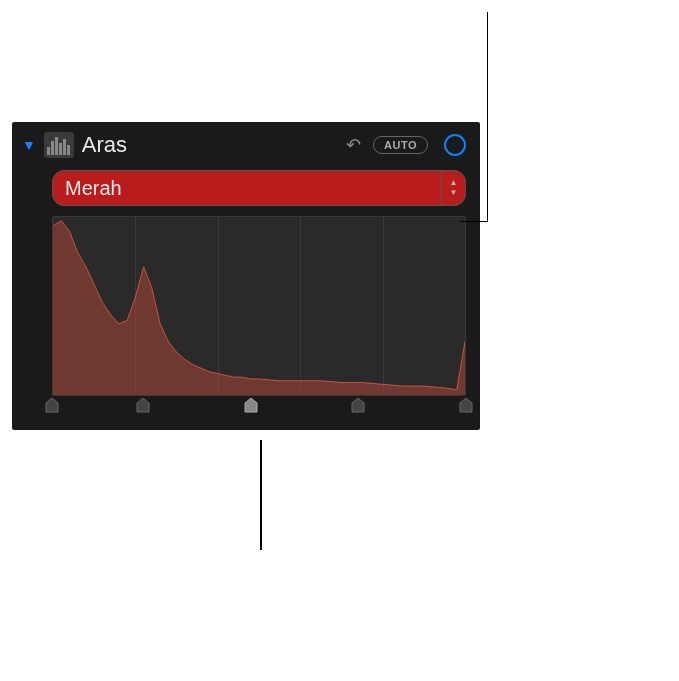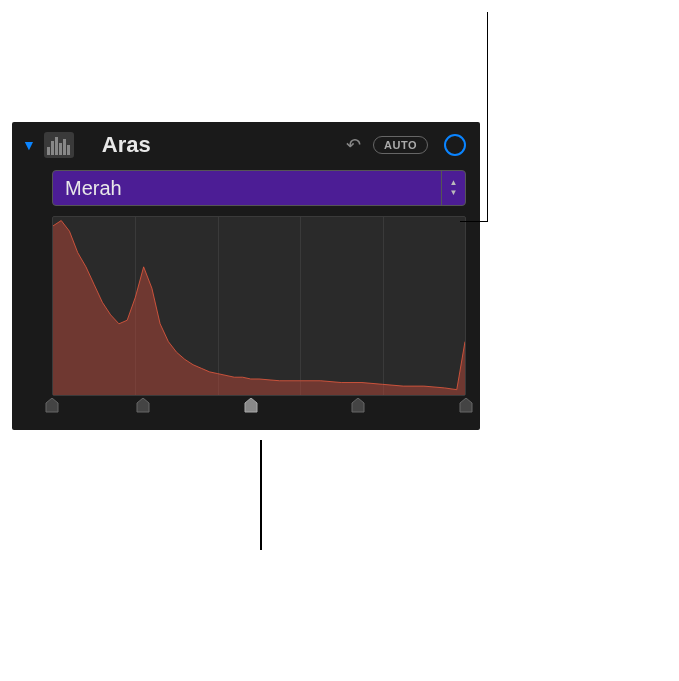--- a/index.html
+++ b/index.html
@@ -52,9 +52,9 @@
     .title {
       color: #e8e8e8;
       font-size: 22px;
-      font-weight: 700;
+      font-weight: 400;
       flex: 1;
-      margin-left: 20px;
+      margin-left: 0;
     }
     .reset-icon {
       color: #888;

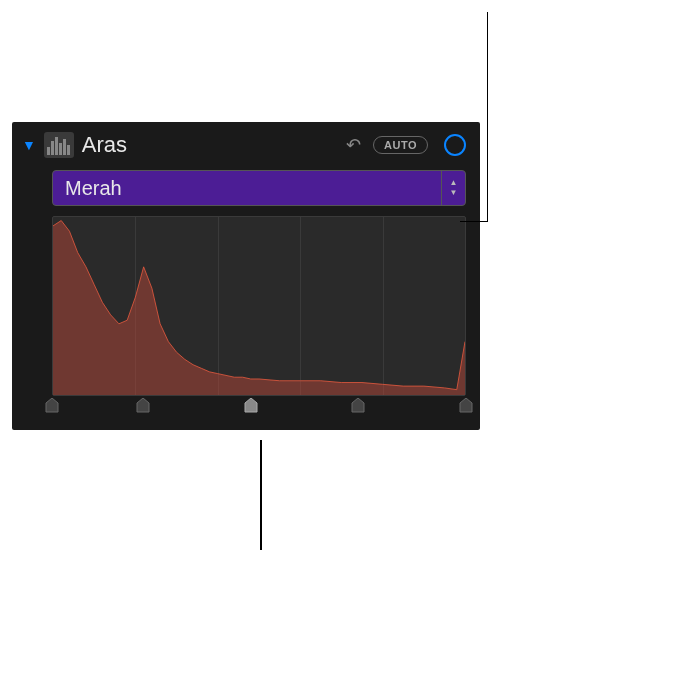--- a/index.html
+++ b/index.html
@@ -80,9 +80,9 @@
     }
     .dropdown {
       margin: 4px 14px 10px 40px;
-      background: #4c1d95;
+      background: #b91c1c;
       border: 1px solid #555;
-      border-radius: 4px;
+      border-radius: 12px;
       display: flex;
       align-items: center;
       height: 36px;

